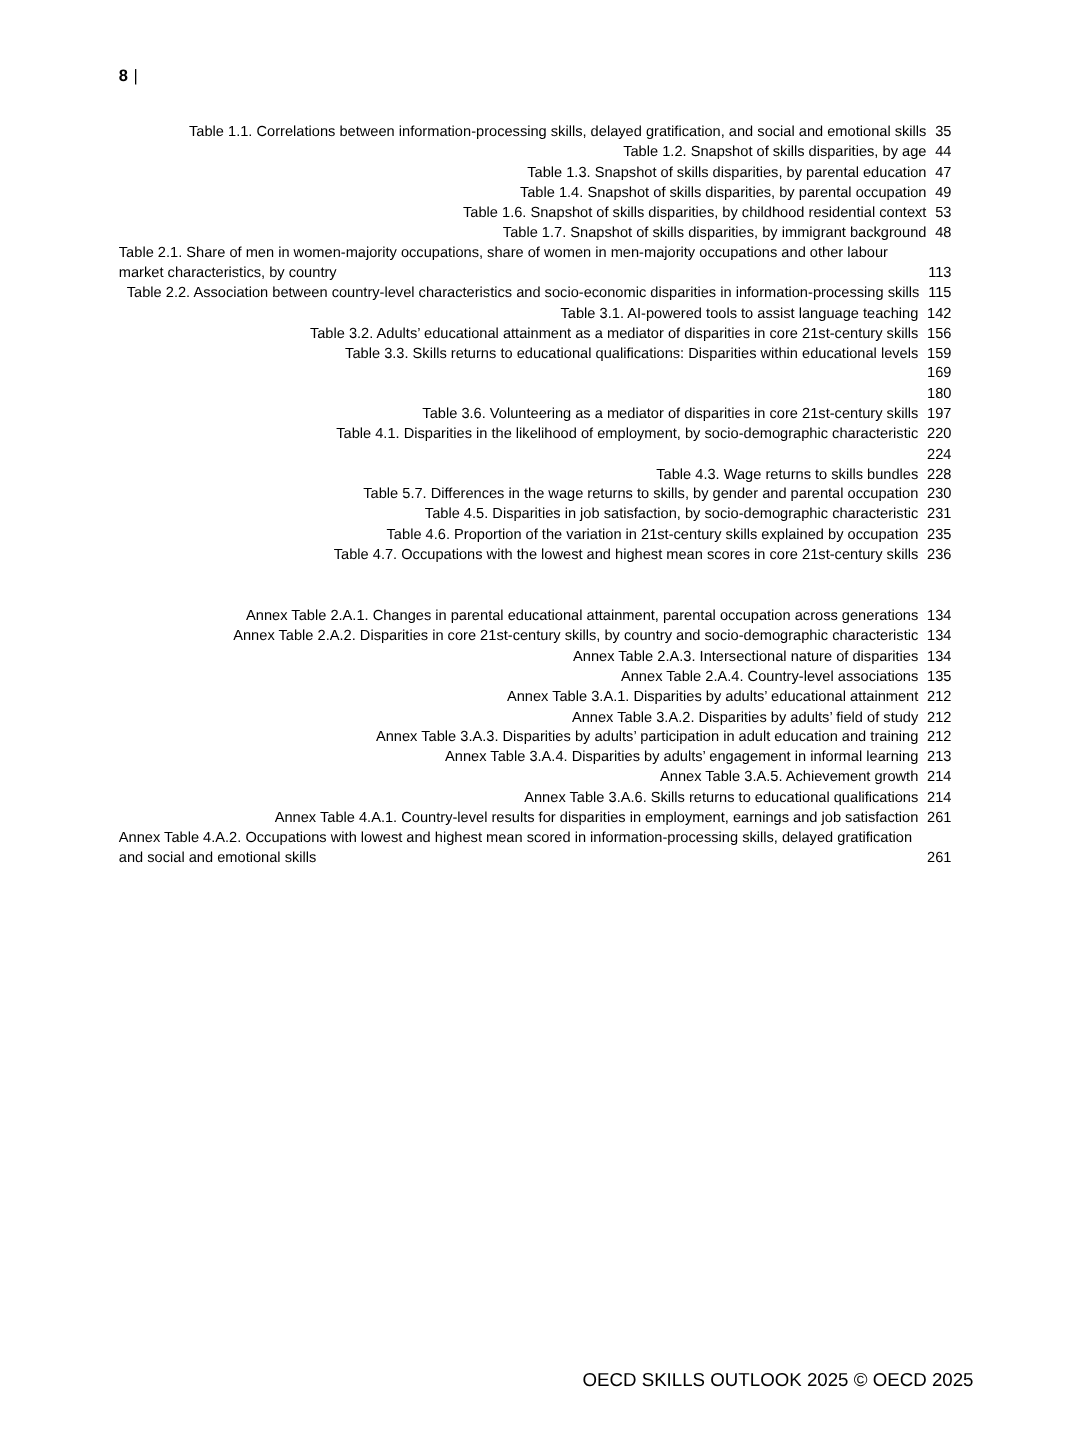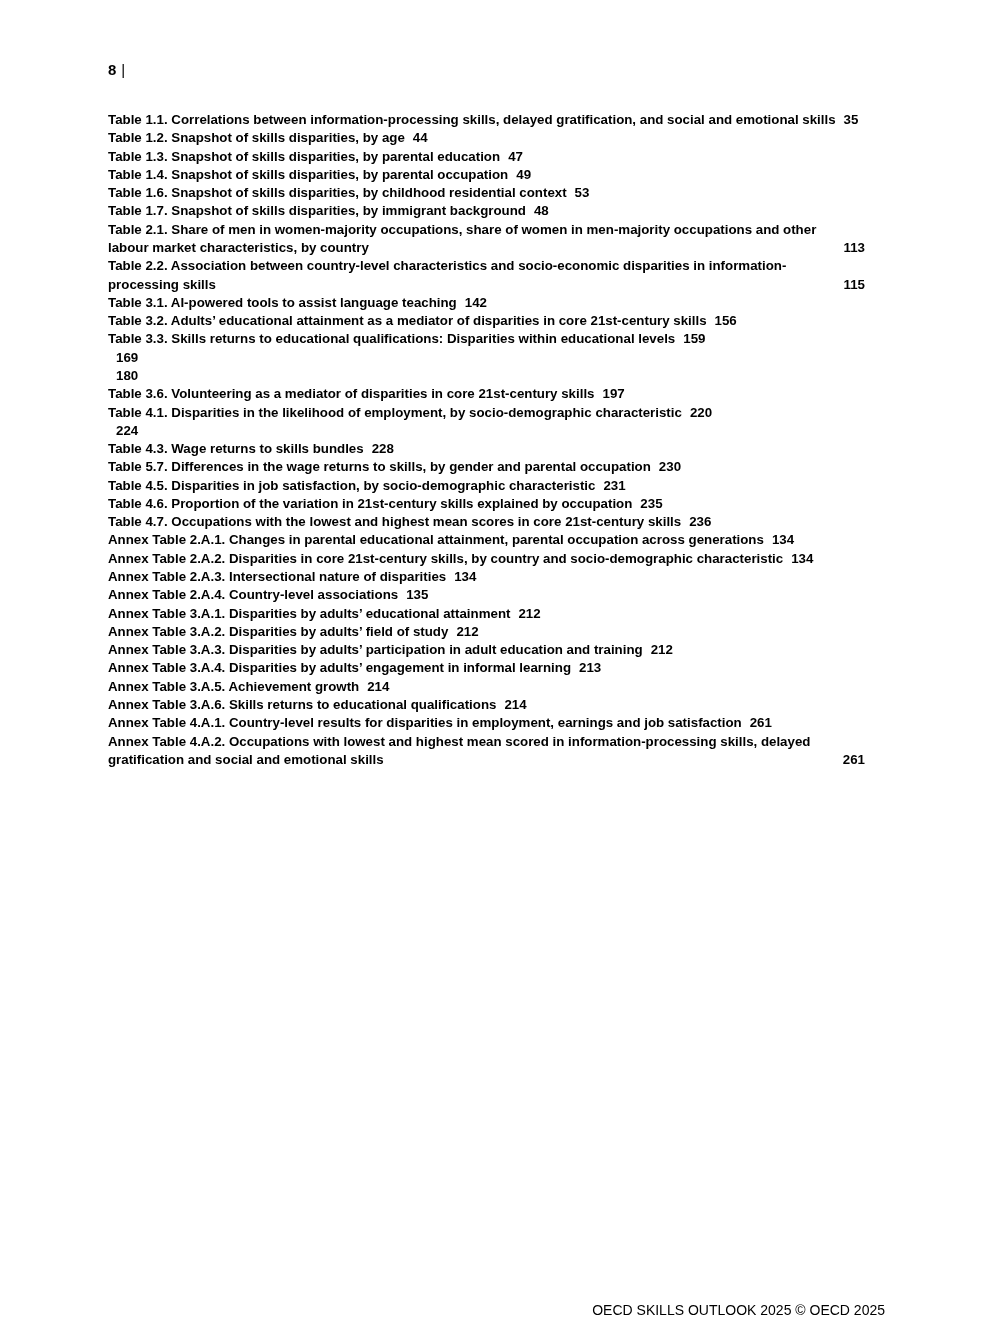--- a/index.html
+++ b/index.html
@@ -36,9 +36,8 @@
 
   .toc-row {
     display: flex;
-    justify-content: flex-start;
+    justify-content: flex-end;
     align-items: flex-end;
-    font-weight: bold;
   }
   .entry-title {
     display: block;

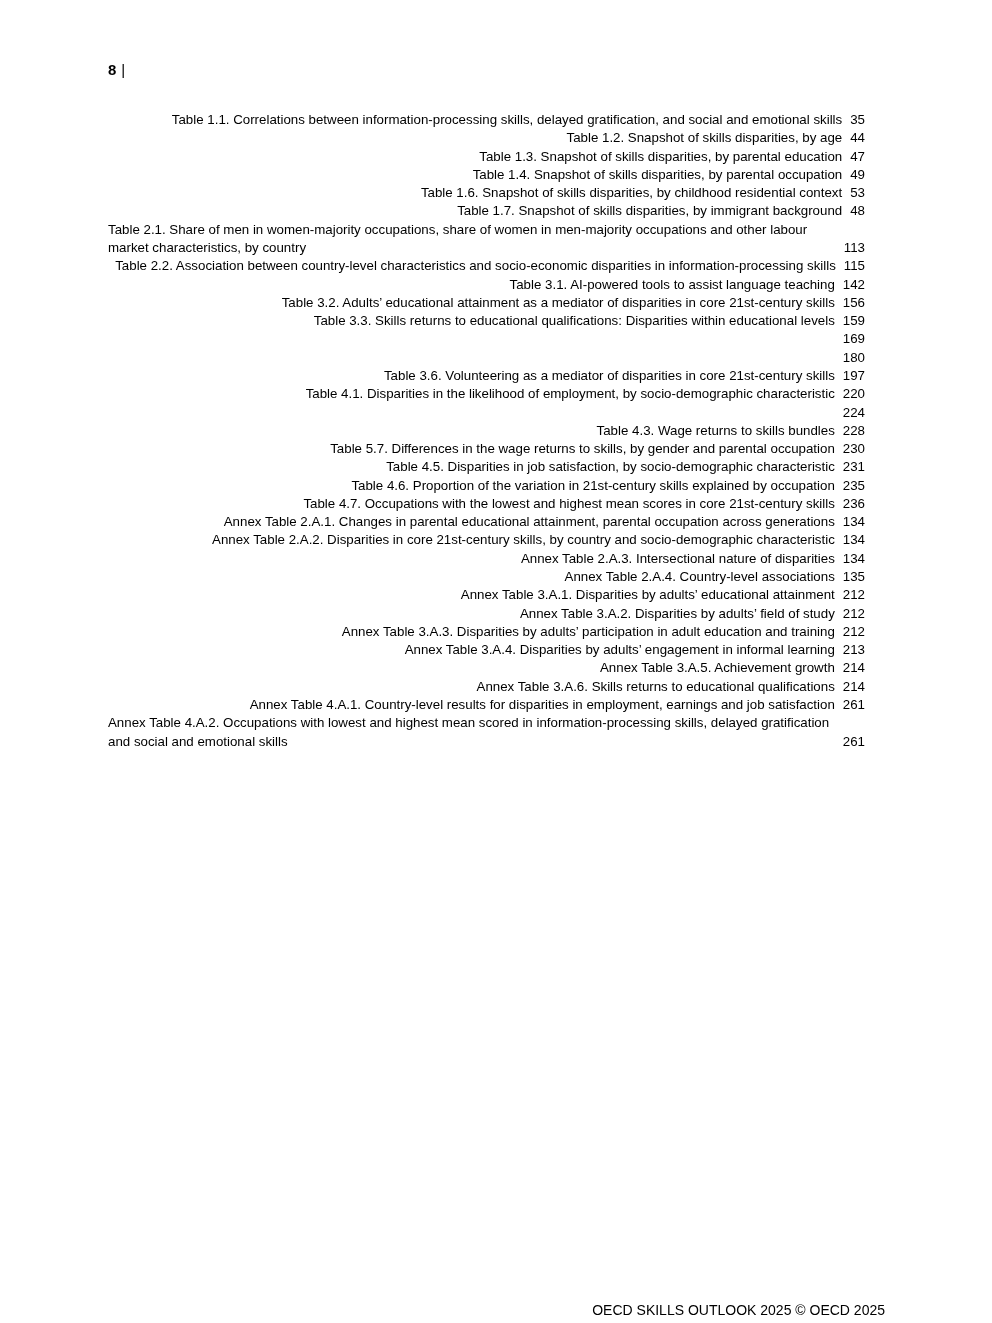--- a/index.html
+++ b/index.html
@@ -32,7 +32,7 @@
     font-size: 13.3px;
     line-height: 18.28px;
   }
-  .toc-section-annex { }
+  .toc-section-annex { margin-top: 38px; }
 
   .toc-row {
     display: flex;

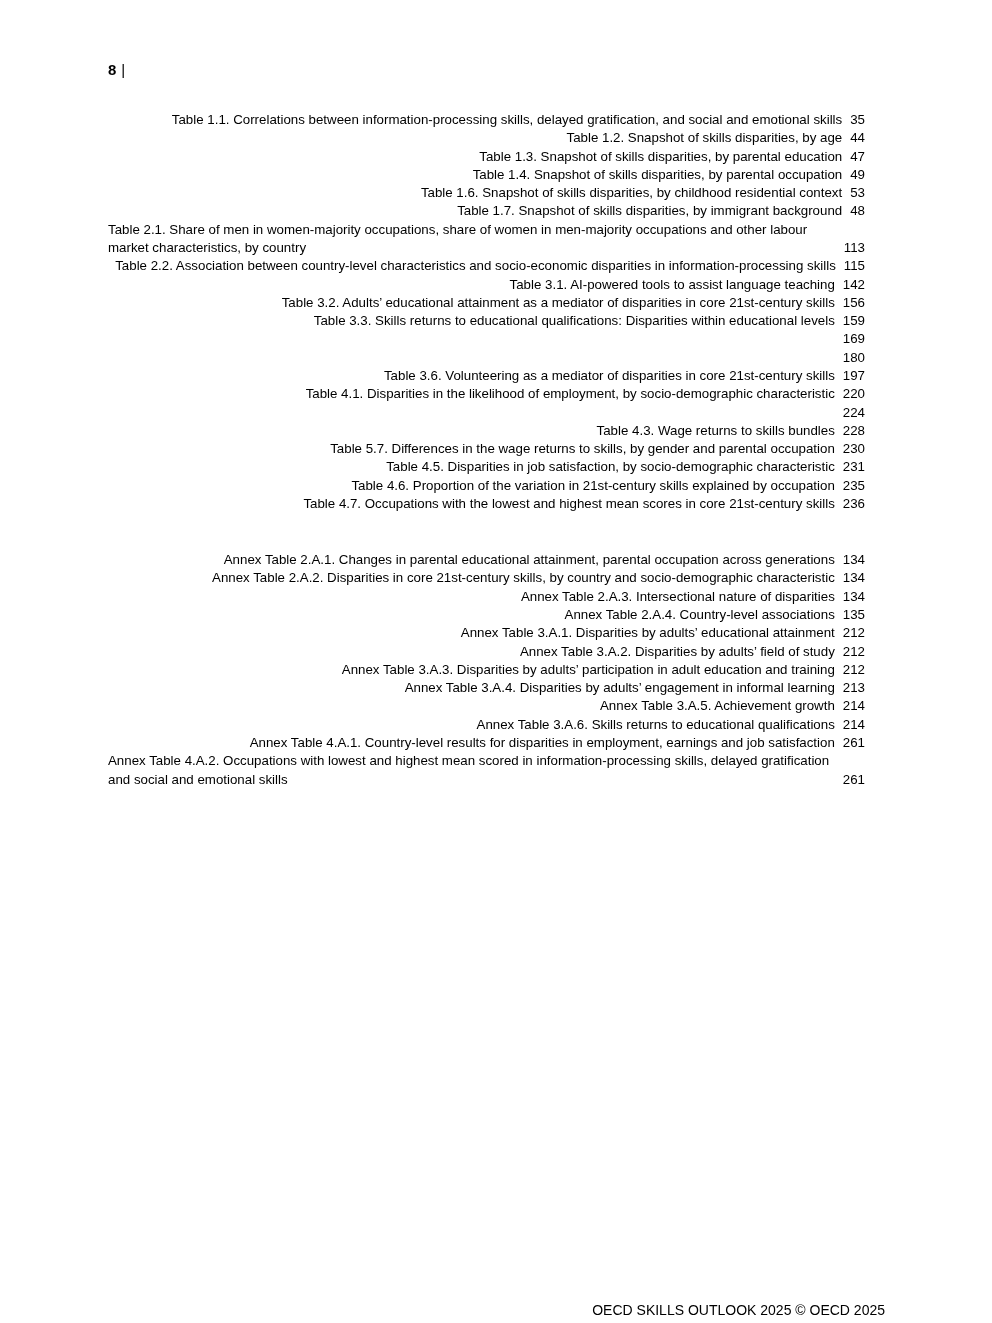--- a/index.html
+++ b/index.html
@@ -53,8 +53,8 @@
   .page-footer {
     position: absolute;
     right: 107px;
-    top: 1303px;
-    font-size: 14px;
+    top: 1247px;
+    font-size: 17px;
     line-height: 15px;
     white-space: nowrap;
   }

